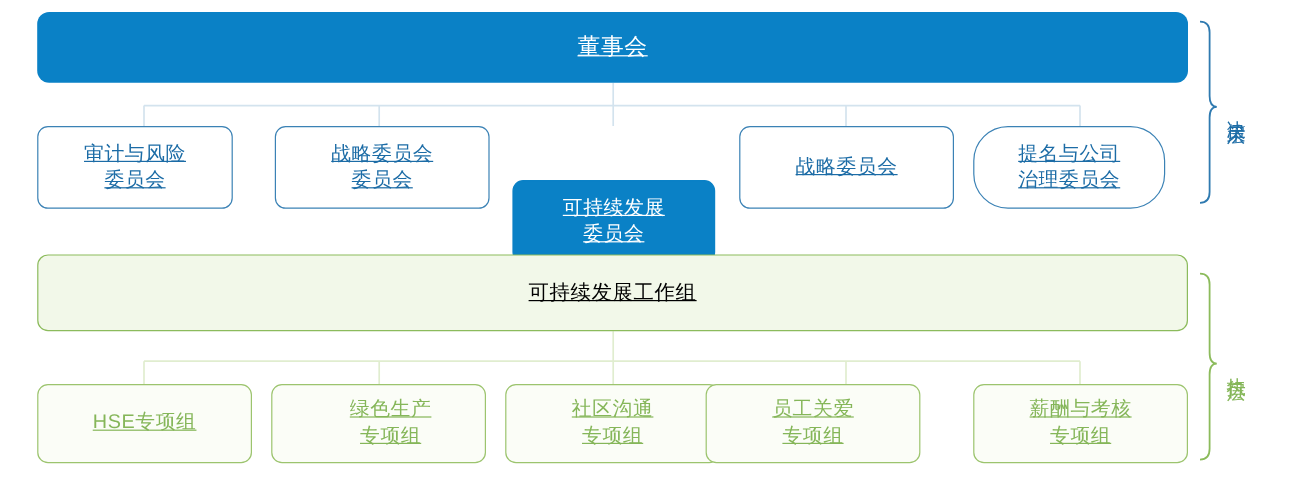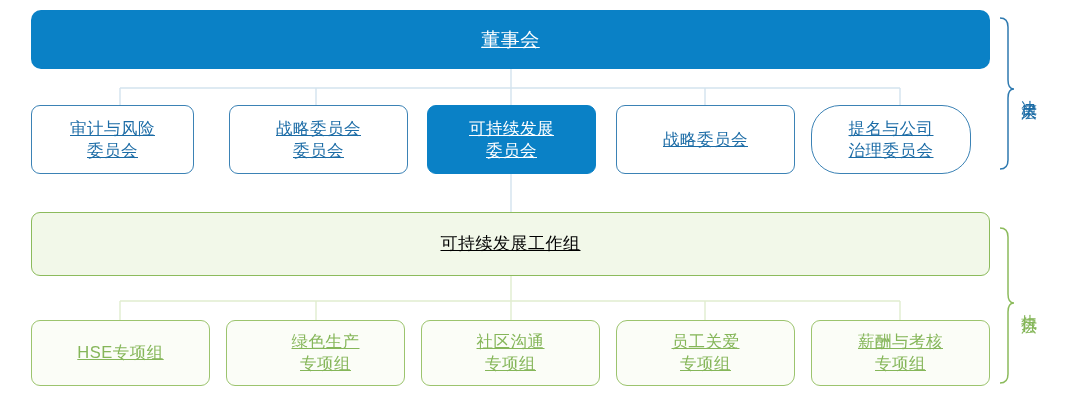--- a/index.html
+++ b/index.html
@@ -151,7 +151,7 @@
 委员会</div>
   <div class="node node-committee" style="left:229px; width:179px;">战略委员会
 委员会</div>
-  <div class="node node-committee active" style="left:427px; width:169px;">可持续发展
+  <div class="node node-committee active" style="left:427px; width:169px;margin-top:45px;">可持续发展
 委员会</div>
   <div class="node node-committee" style="left:616px; width:179px;">战略委员会</div>
   <div class="node node-committee" style="left:811px; width:160px;border-radius:29px;">提名与公司

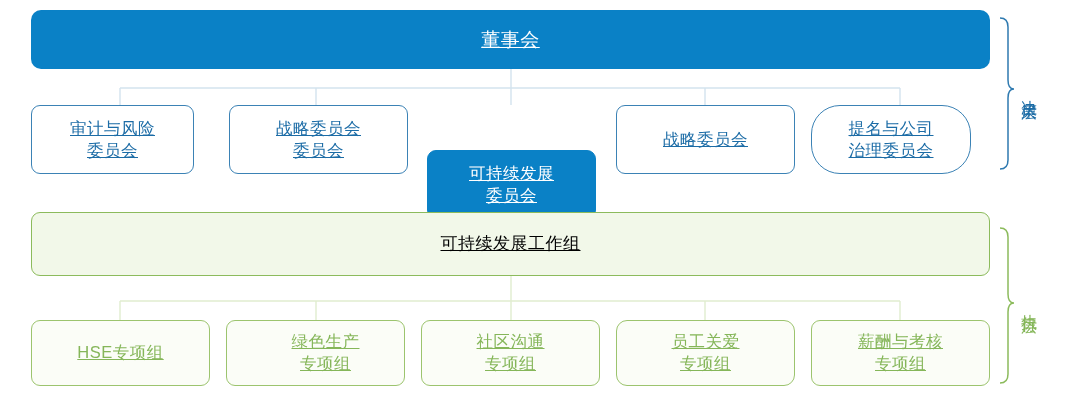--- a/index.html
+++ b/index.html
@@ -164,7 +164,7 @@
 专项组</div>
   <div class="node node-team" style="left:421px; width:179px;">社区沟通
 专项组</div>
-  <div class="node node-team" style="left:616px; width:179px;border-radius:11px;">员工关爱
+  <div class="node node-team" style="left:588px; width:179px;">员工关爱
 专项组</div>
   <div class="node node-team" style="left:811px; width:179px;">薪酬与考核
 专项组</div>

